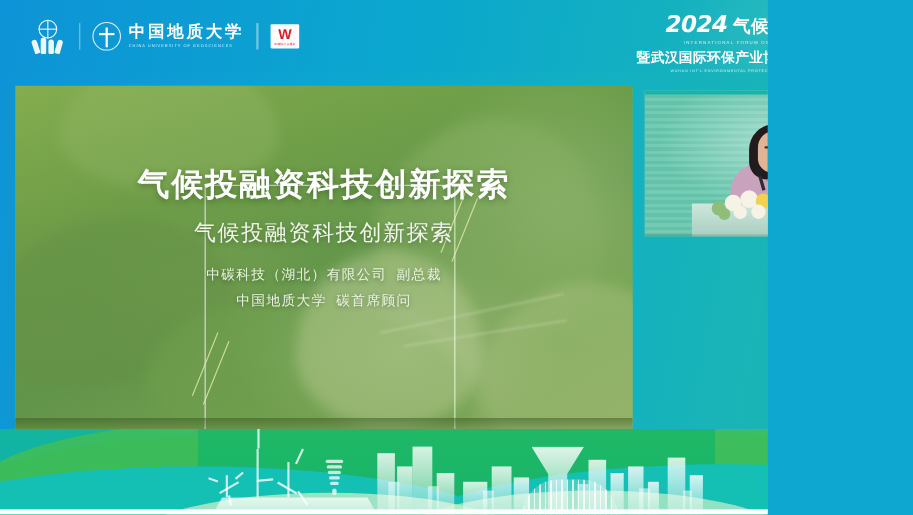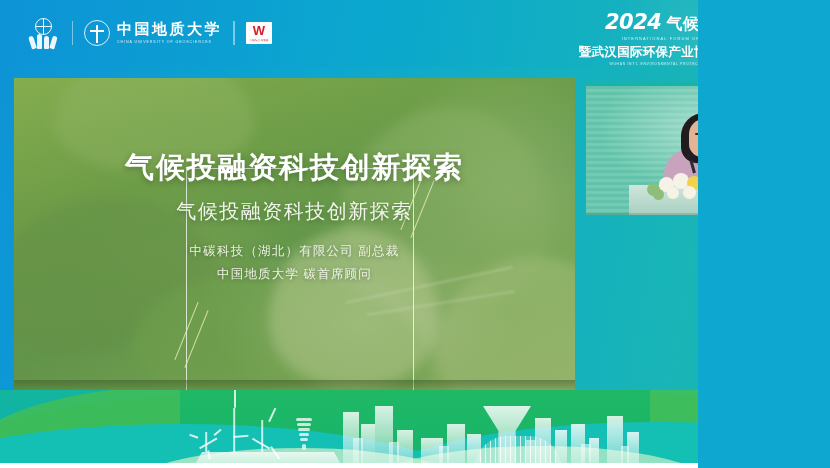--- a/index.html
+++ b/index.html
@@ -111,7 +111,7 @@
                text-shadow:0 2px 5px rgba(30,60,20,.4); }
   .slide-aff { position:absolute; left:0; right:0; top:162px; text-align:center; }
   .slide-aff div { font-size:12.5px; color:#edf3e4; letter-spacing:1.2px; line-height:1.85;
-                   font-family:Liberation Serif, serif;
+                   font-family:Liberation Mono, monospace;
                    text-shadow:0 1px 4px rgba(30,60,20,.45); }
 
   

